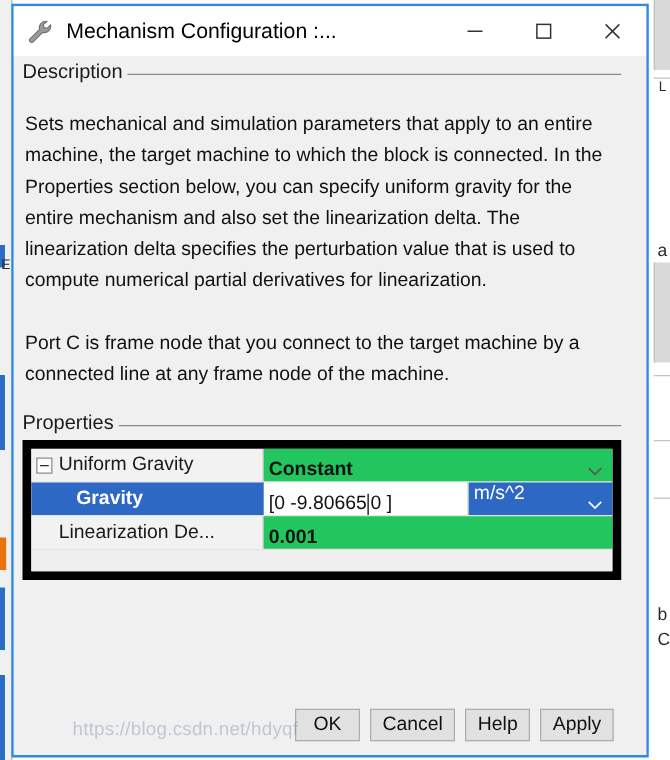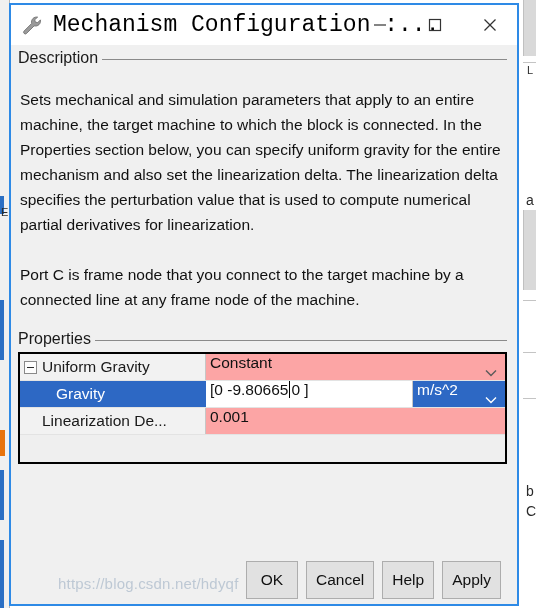--- a/index.html
+++ b/index.html
@@ -98,9 +98,9 @@
   }
   .title-text {
     margin-left: 8px;
-    font-size: 23px;
+    font-size: 17px;
     color: #000000;
-    font-family: Liberation Mono, monospace;
+    font-family: Liberation Sans, sans-serif;
     white-space: nowrap;
     overflow: hidden;
     flex: none;

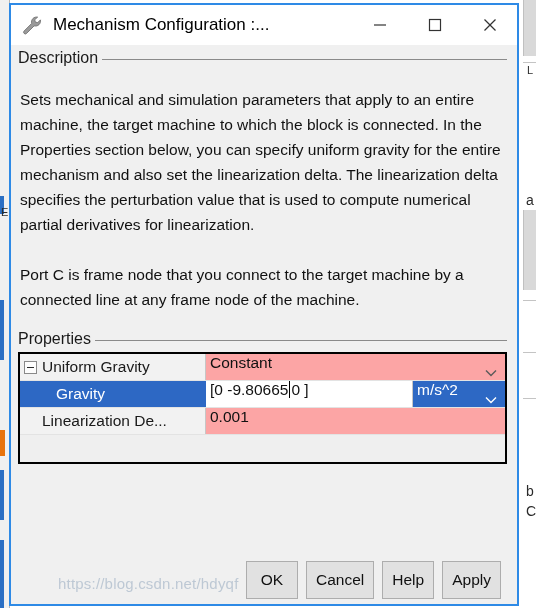--- a/index.html
+++ b/index.html
@@ -126,7 +126,7 @@
   
   .client {
     flex: 1;
-    padding: 0 10px 0 7px;
+    padding: 0 20px 0 7px;
     display: flex;
     flex-direction: column;
     background: #f0f0f0;

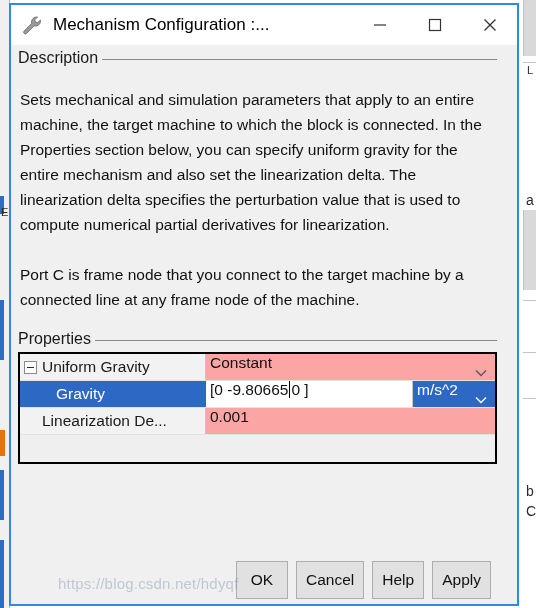--- a/index.html
+++ b/index.html
@@ -172,7 +172,7 @@
 
   
   .props-wrap {
-    border: 2px solid #000000;
+    border: 7px solid #000000;
     background: #f0f0f0;
     margin-top: 2px;
     height: 112px;

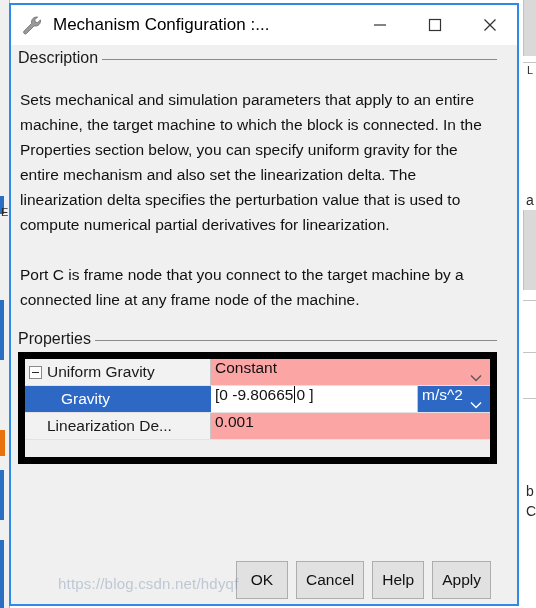--- a/index.html
+++ b/index.html
@@ -227,11 +227,12 @@
 
   .prop-value {
     flex: 1;
-    background: #fca5a5;
-    display: flex;
-    align-items: flex-start;
-    position: relative;
-    overflow: hidden;
+    background: #22c55e;
+    display: flex;
+    align-items: flex-end;
+    position: relative;
+    overflow: hidden;
+    font-weight: bold;
   }
   .pv-text {
     font-size: 15.5px;

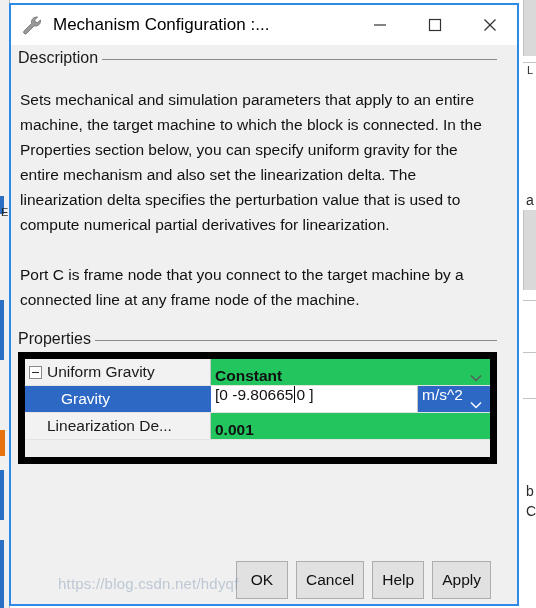--- a/index.html
+++ b/index.html
@@ -203,6 +203,7 @@
     background: #2d68c4;
     color: #ffffff;
     border-right: 1px solid #2d68c4;
+    font-weight: bold;
   }
   .expander {
     width: 13px;

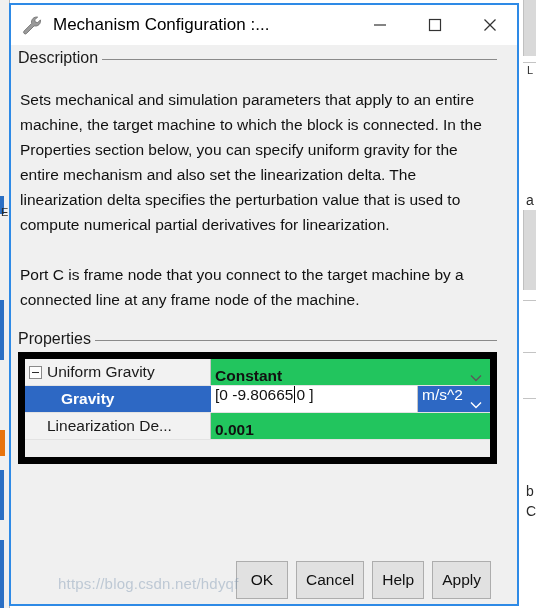--- a/index.html
+++ b/index.html
@@ -259,10 +259,10 @@
   }
   .combo-editable {
     flex: none;
-    width: 207px;
+    width: 164px;
     background: #ffffff;
     display: flex;
-    align-items: flex-start;
+    align-items: flex-end;
     border-right: 1px solid #c6c6c6;
     box-sizing: border-box;
     overflow: hidden;

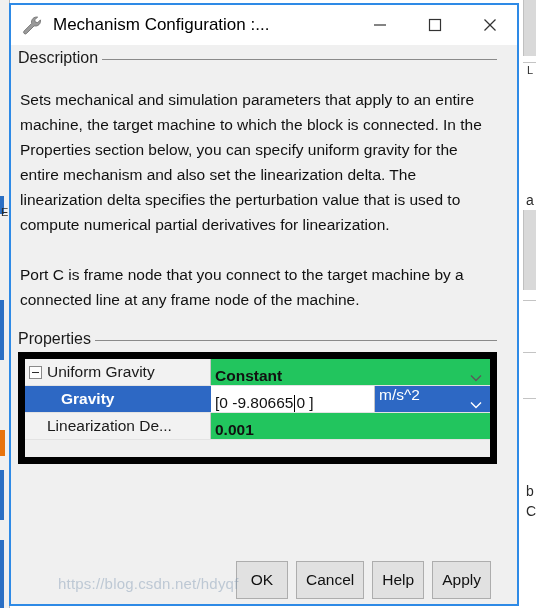--- a/index.html
+++ b/index.html
@@ -295,7 +295,7 @@
   }
   .dlg-btn {
     min-width: 52px;
-    height: 38px;
+    height: 26px;
     padding: 0 9px;
     background: #e1e1e1;
     border: 1px solid #adadad;

